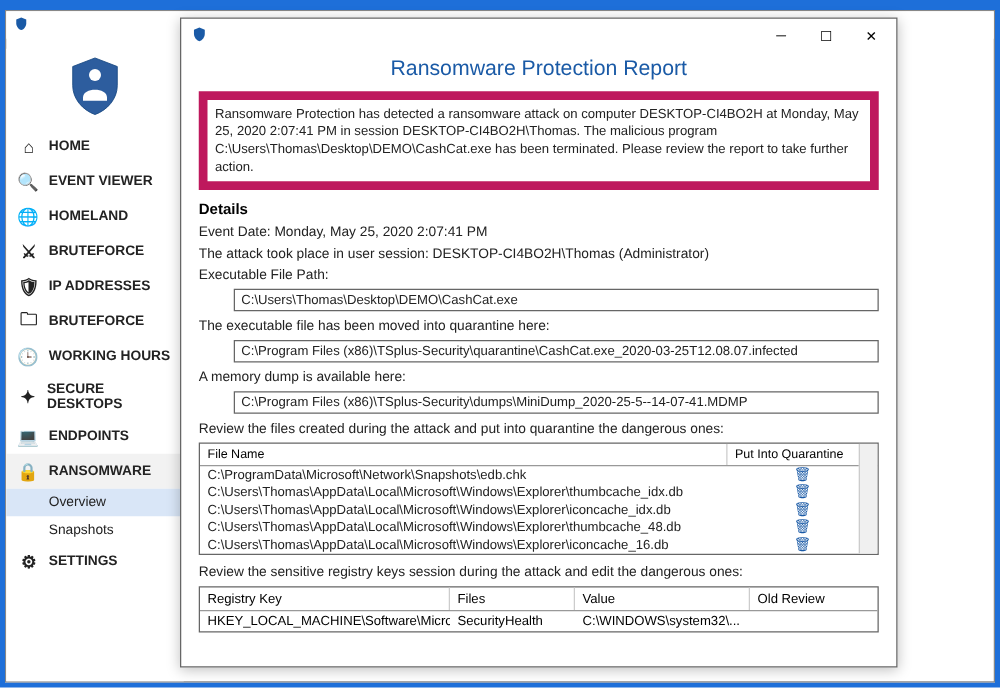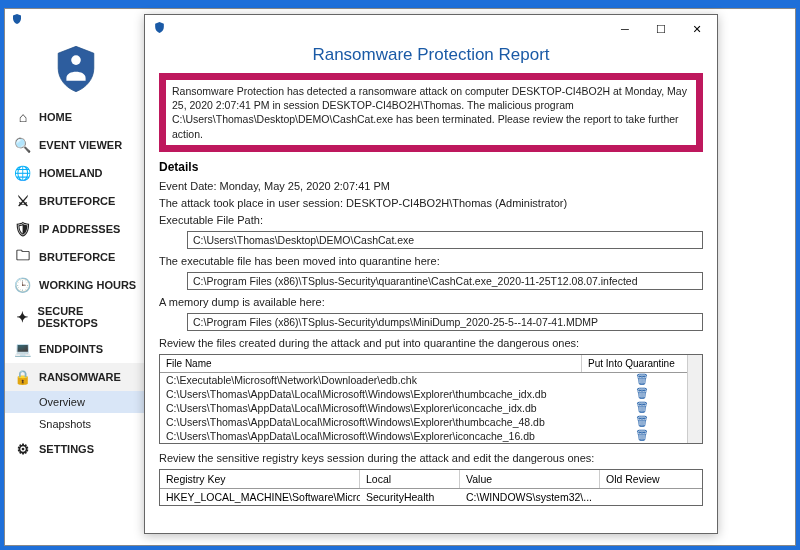--- a/index.html
+++ b/index.html
@@ -149,7 +149,7 @@
     <div class="line indented">Executable File Path:</div>
     <div class="path-box">C:\Users\Thomas\Desktop\DEMO\CashCat.exe</div>
     <div class="line indented">The executable file has been moved into quarantine here:</div>
-    <div class="path-box">C:\Program Files (x86)\TSplus-Security\quarantine\CashCat.exe_2020-11-25T12.08.07.infected</div>
+    <div class="path-box">C:\Program Files (x86)\TSplus-Security\quarantine\CashCat.exe_2020-03-25T12.08.07.infected</div>
     <div class="line indented">A memory dump is available here:</div>
     <div class="path-box">C:\Program Files (x86)\TSplus-Security\dumps\MiniDump_2020-25-5--14-07-41.MDMP</div>
     <div class="line indented">Review the files created during the attack and put into quarantine the dangerous ones:</div>

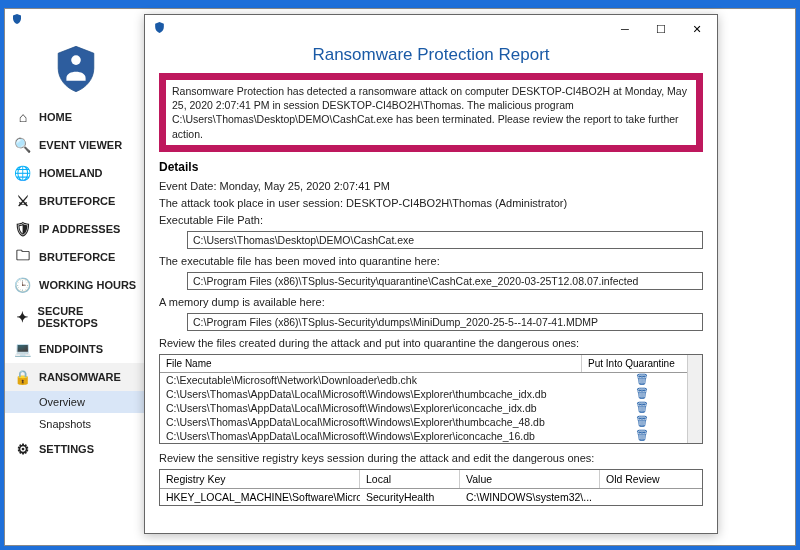--- a/index.html
+++ b/index.html
@@ -161,7 +161,7 @@
       </div>
       <div id="files-rows">
           <div class="file-row">
-            <div class="fname">C:\Executable\Microsoft\Network\Downloader\edb.chk</div>
+            <div class="fname">C:\ProgramData\Microsoft\Network\Snapshots\edb.chk</div>
             <div class="trash">🗑</div>
           </div>
           <div class="file-row">

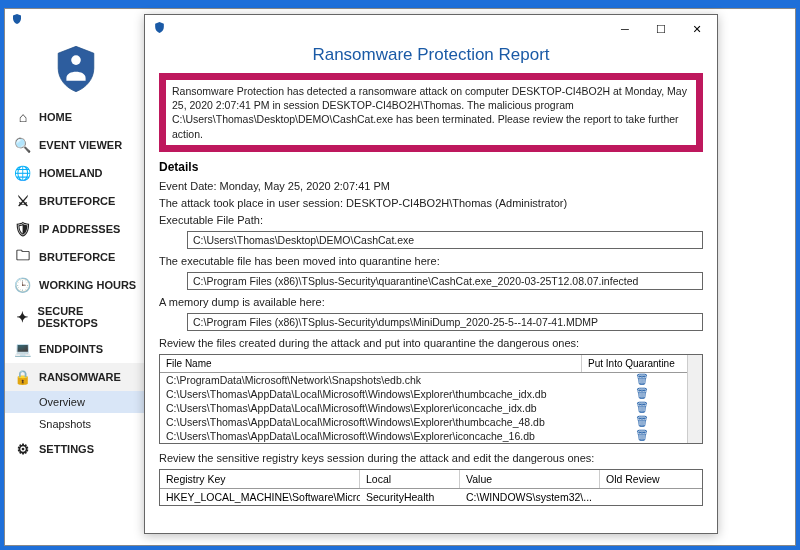--- a/index.html
+++ b/index.html
@@ -188,7 +188,7 @@
     <div class="reg-frame">
       <div class="reg-header">
         <div class="col-rk">Registry Key</div>
-        <div class="col-rn">Local</div>
+        <div class="col-rn">Files</div>
         <div class="col-rv">Value</div>
         <div class="col-ro">Old Review</div>
       </div>

